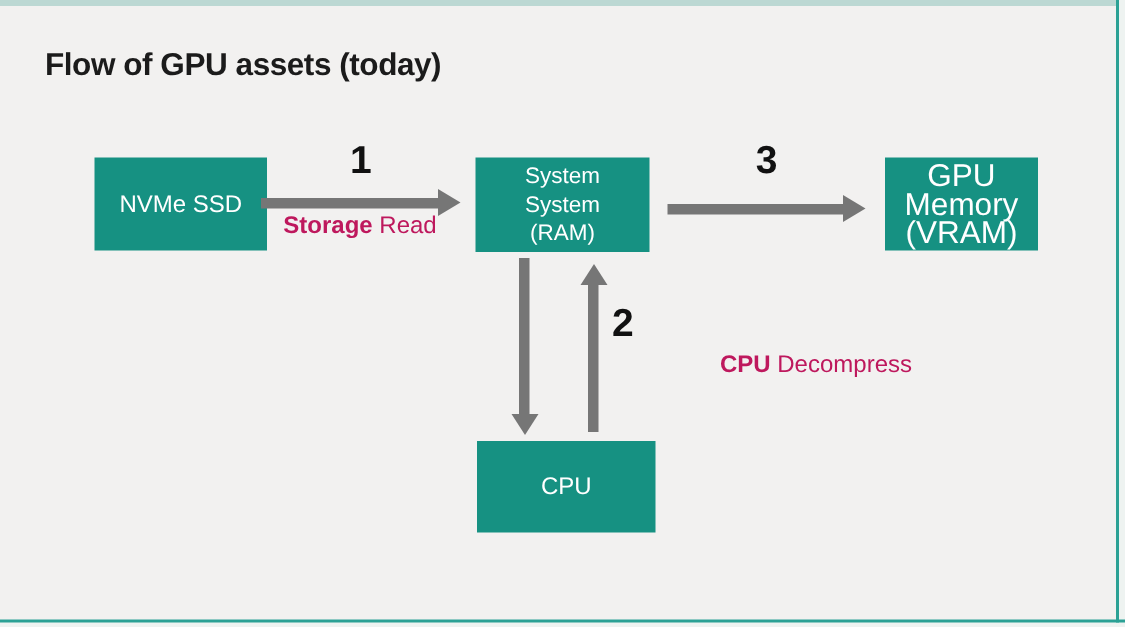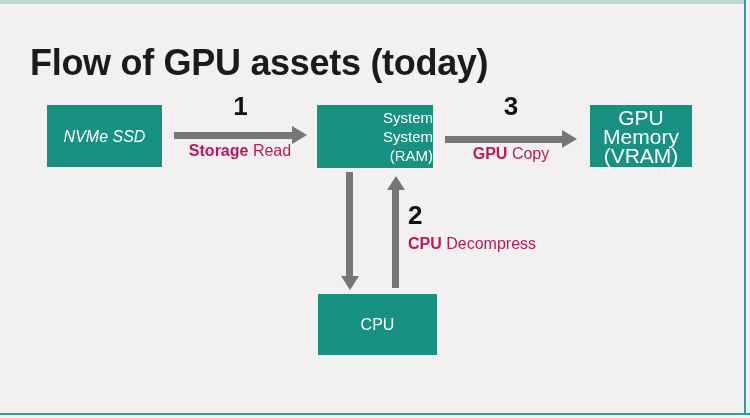--- a/index.html
+++ b/index.html
@@ -21,7 +21,7 @@
 
   .title {
     position: absolute; left: 30px; top: 18px;
-    font-size: 36px; font-weight: 700; color: #1b1b1b;
+    font-size: 21px; font-weight: 700; color: #1b1b1b;
     letter-spacing: -0.3px;
   }
 

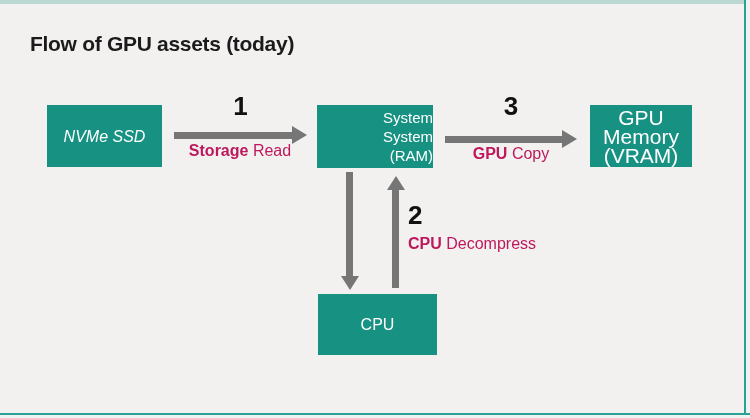--- a/index.html
+++ b/index.html
@@ -36,7 +36,7 @@
     line-height: 19px;
   }
   .node-nvme  { left: 47px;  top: 105px; width: 115px; height: 62px; font-style: italic; }
-  .node-ram   { left: 317px; top: 105px; width: 116px; height: 63px; font-size: 15px; align-items: flex-end; }
+  .node-ram   { left: 317px; top: 105px; width: 116px; height: 63px; font-size: 15px; }
   .node-vram  { left: 590px; top: 105px; width: 102px; height: 62px; font-size: 21px; }
   .node-cpu   { left: 318px; top: 294px; width: 119px; height: 61px; }
 

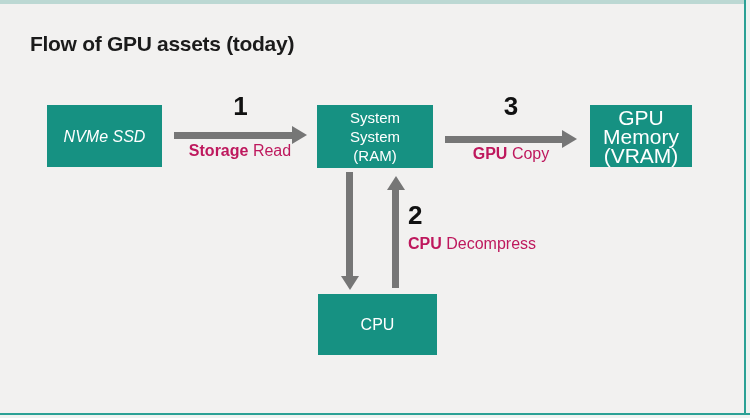--- a/index.html
+++ b/index.html
@@ -35,7 +35,7 @@
     font-size: 16px;
     line-height: 19px;
   }
-  .node-nvme  { left: 47px;  top: 105px; width: 115px; height: 62px; font-style: italic; }
+  .node-nvme  { left: 63px;  top: 105px; width: 115px; height: 62px; }
   .node-ram   { left: 317px; top: 105px; width: 116px; height: 63px; font-size: 15px; }
   .node-vram  { left: 590px; top: 105px; width: 102px; height: 62px; font-size: 21px; }
   .node-cpu   { left: 318px; top: 294px; width: 119px; height: 61px; }

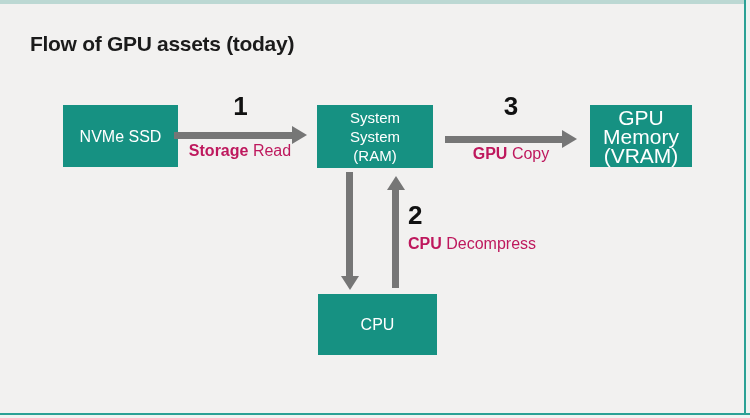--- a/index.html
+++ b/index.html
@@ -134,7 +134,6 @@
     <div class="head"></div>
   </div>
   <div class="step-number num-3">3</div>
-  <div class="step-label label-gpucopy"><b>GPU</b> <span>Copy</span></div>
 
   <div class="arrow arrow-down">
     <div class="shaft"></div>

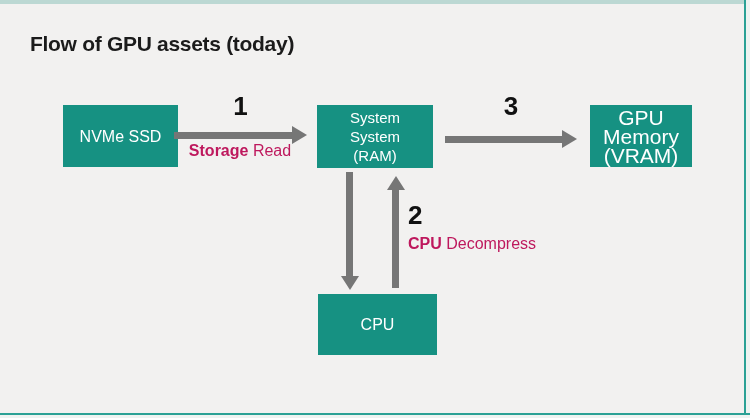--- a/index.html
+++ b/index.html
@@ -92,7 +92,7 @@
   .label-storage { left: 140px; top: 142px; width: 200px; }
   .note-storage  { left: 140px; top: 161px; width: 200px; font-size: 16px; }
   .label-gpucopy { left: 445px; top: 145px; width: 132px; }
-  .label-decomp  { left: 408px; top: 235px; width: 200px; text-align: left; }
+  .label-decomp  { left: 408px; top: 235px; width: 200px; text-align: right; }
 </style>
 </head>
 <body>

